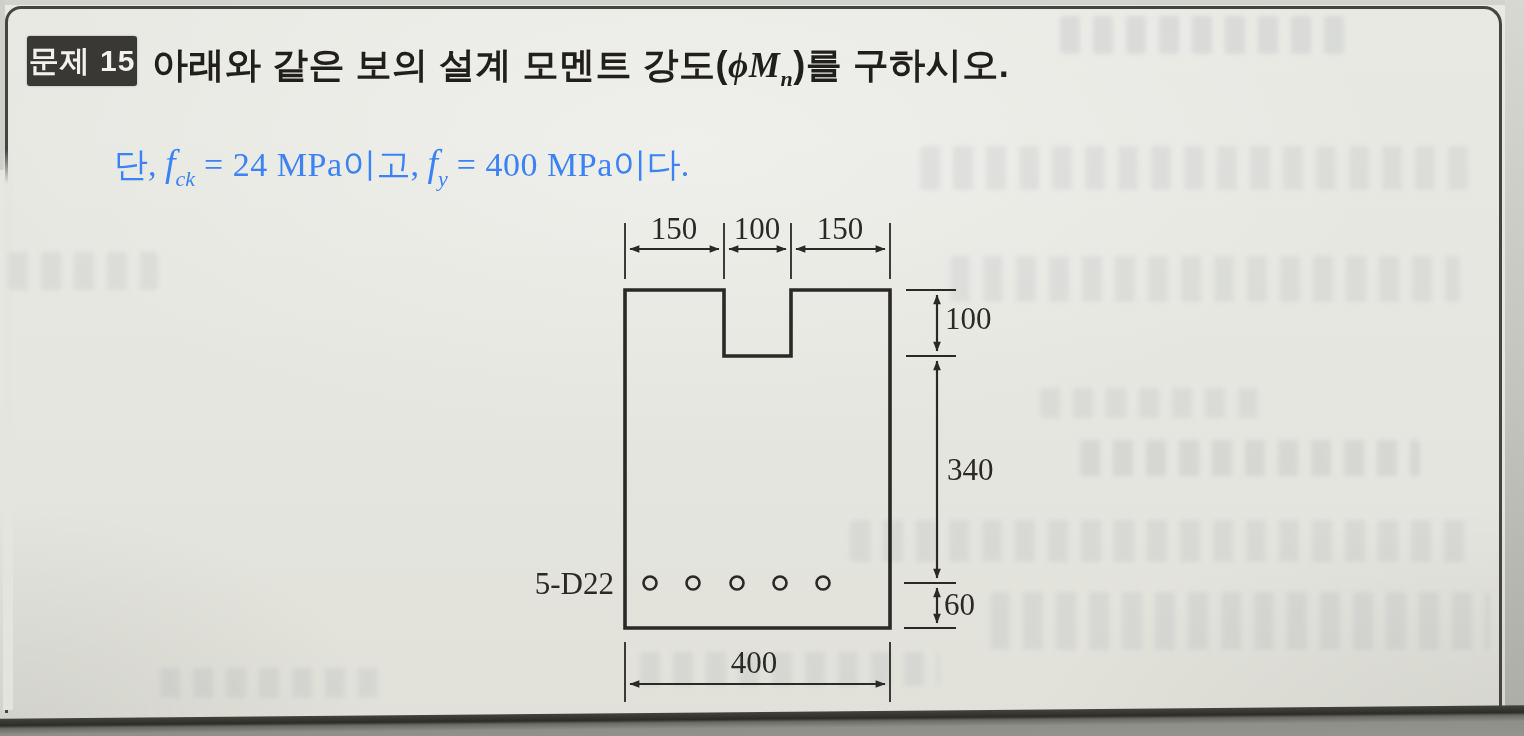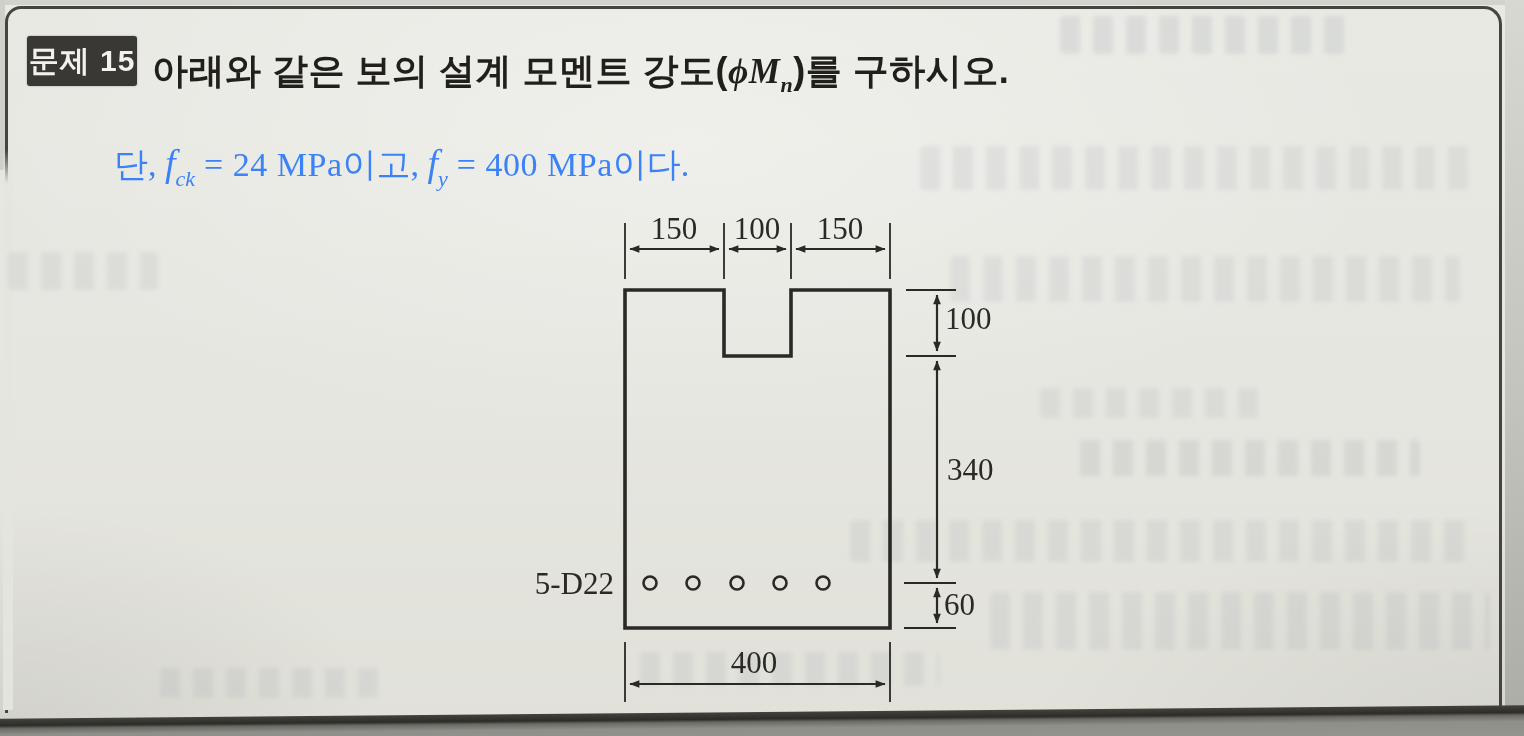--- a/index.html
+++ b/index.html
@@ -44,7 +44,7 @@
     box-shadow:0 0 2px rgba(0,0,0,.35);
   }
   .title{
-    position:absolute;left:152px;top:46px;height:52px;line-height:50px;
+    position:absolute;left:152px;top:40px;height:52px;line-height:50px;
     font-size:36px;font-weight:800;letter-spacing:.5px;color:#211f1b;
     white-space:nowrap;
   }

